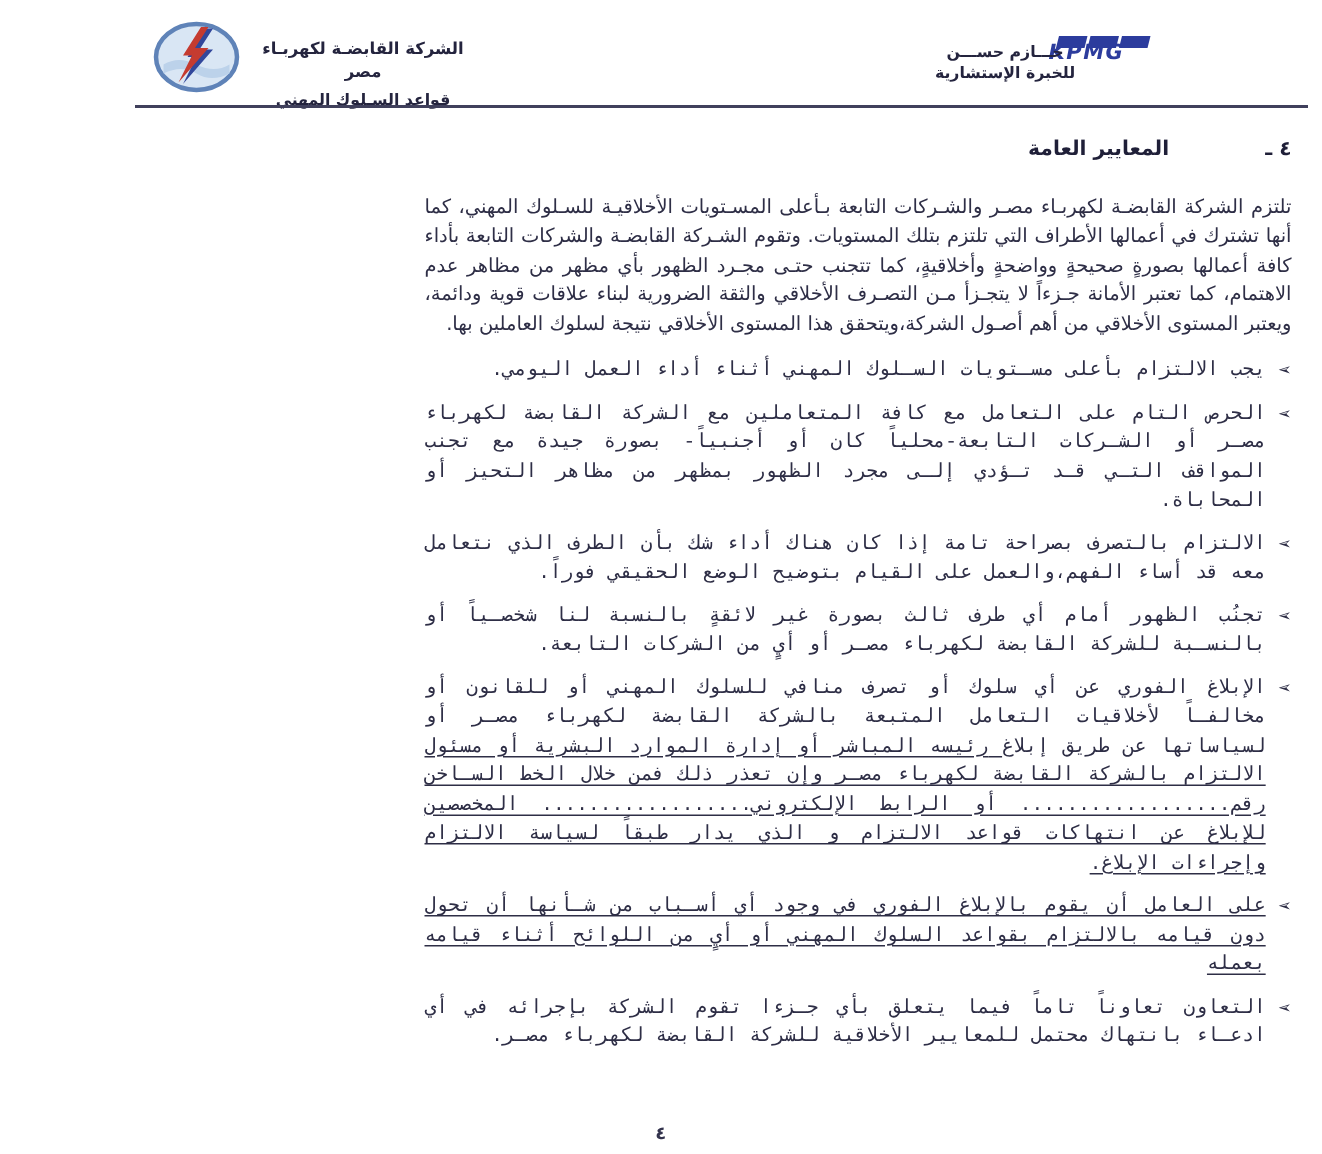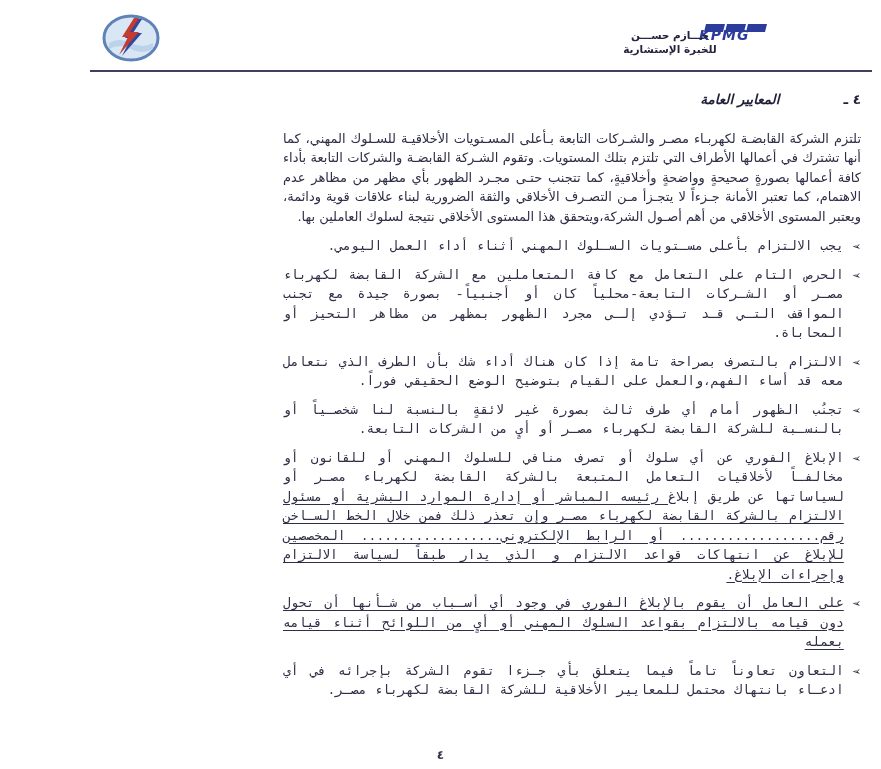--- a/index.html
+++ b/index.html
@@ -72,6 +72,10 @@
     </svg>
   </div>
 
+  <div class="org-block">
+    <div>الشركة القابضـة لكهربـاء مصر</div>
+    <div class="doc-title">قواعد السـلوك المهني</div>
+  </div>
 
   <div class="kpmg-logo">
     <div class="kpmg-blocks">

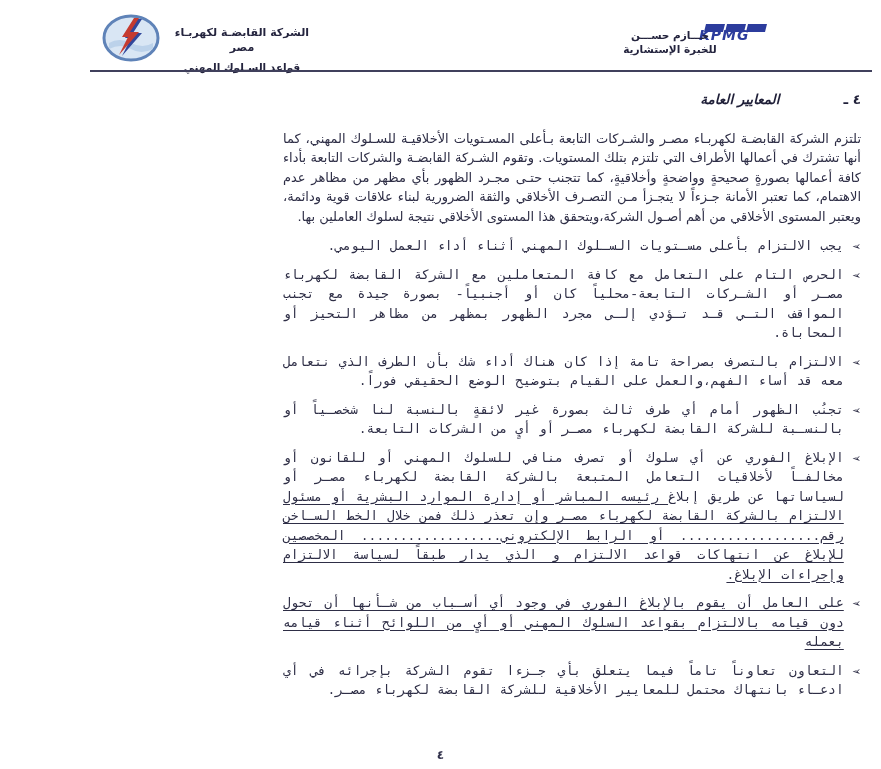--- a/index.html
+++ b/index.html
@@ -36,7 +36,7 @@
     font-size:13px;line-height:19.5px;text-align:justify;color:#2e2e46;
   }
   .section-head{display:flex;font-weight:bold;font-size:13.5px;color:#1f1f38;}
-  .section-head .sec-title{margin-right:64px;font-style:italic;}
+  .section-head .sec-title{margin-right:64px;}
   .intro{margin-top:19px;}
   .subhead{
     margin-top:15px;font-weight:bold;text-align:right;color:#1f1f38;

